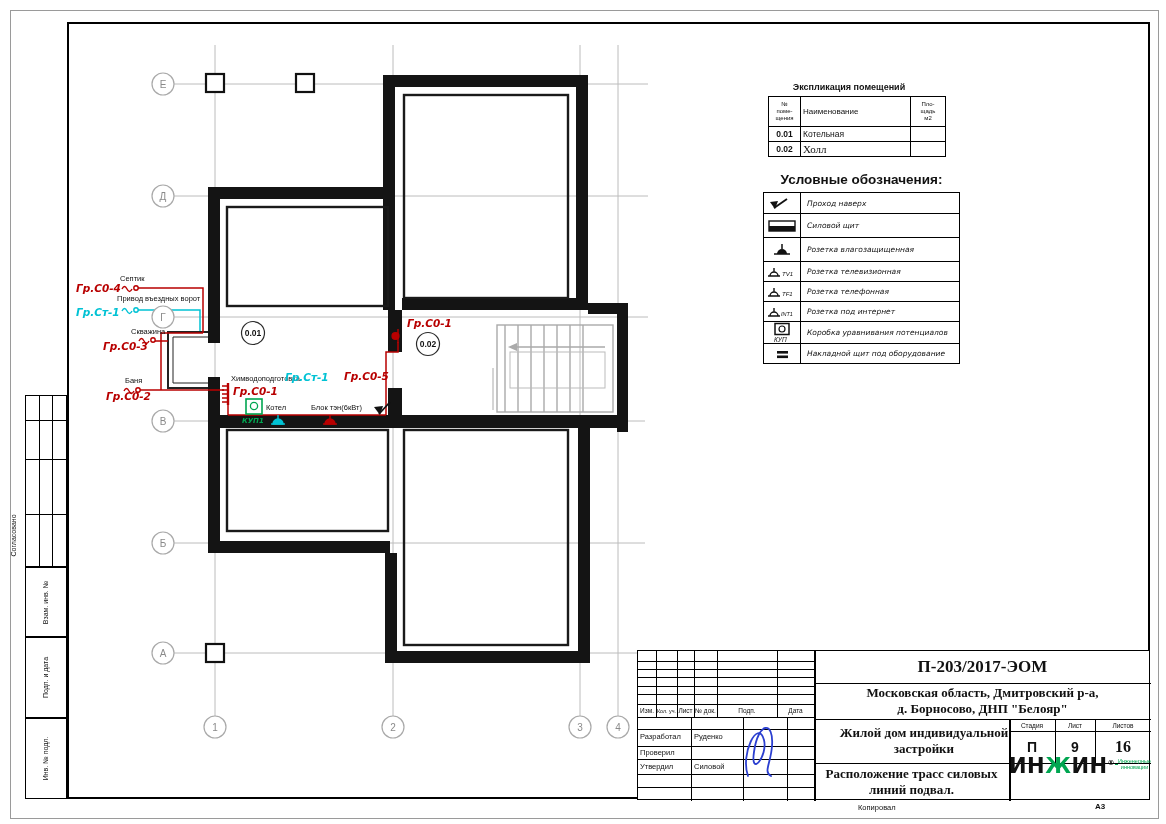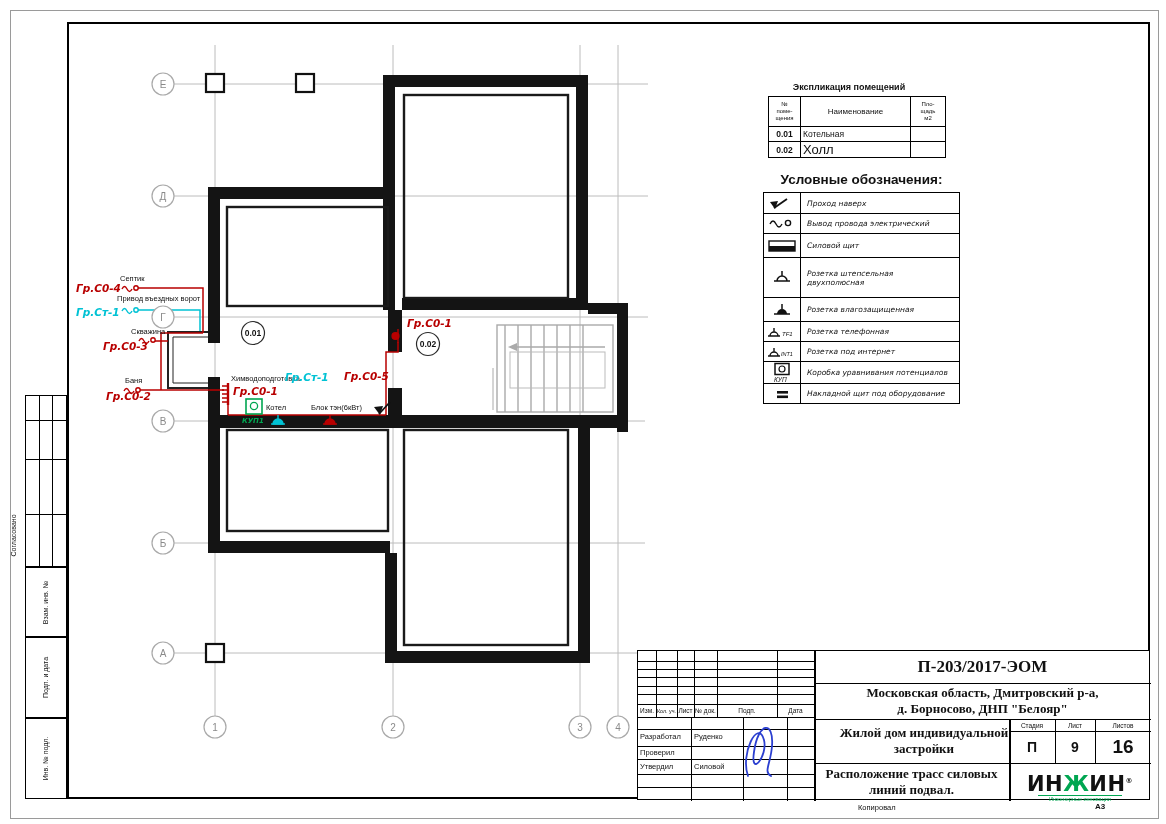--- a/index.html
+++ b/index.html
@@ -225,7 +225,7 @@
       <th style="width:27px;font-size:6px;line-height:7px;text-align:center;" class="pre">№
 поме-
 щения</th>
-      <th style="width:105px;font-size:8px;text-align:center;">Наименование</th>
+      <th style="width:105px;font-size:8px;text-align:left;">Наименование</th>
       <th style="width:30px;font-size:6px;line-height:7px;text-align:center;" class="pre">Пло-
 щадь
 м2</th>

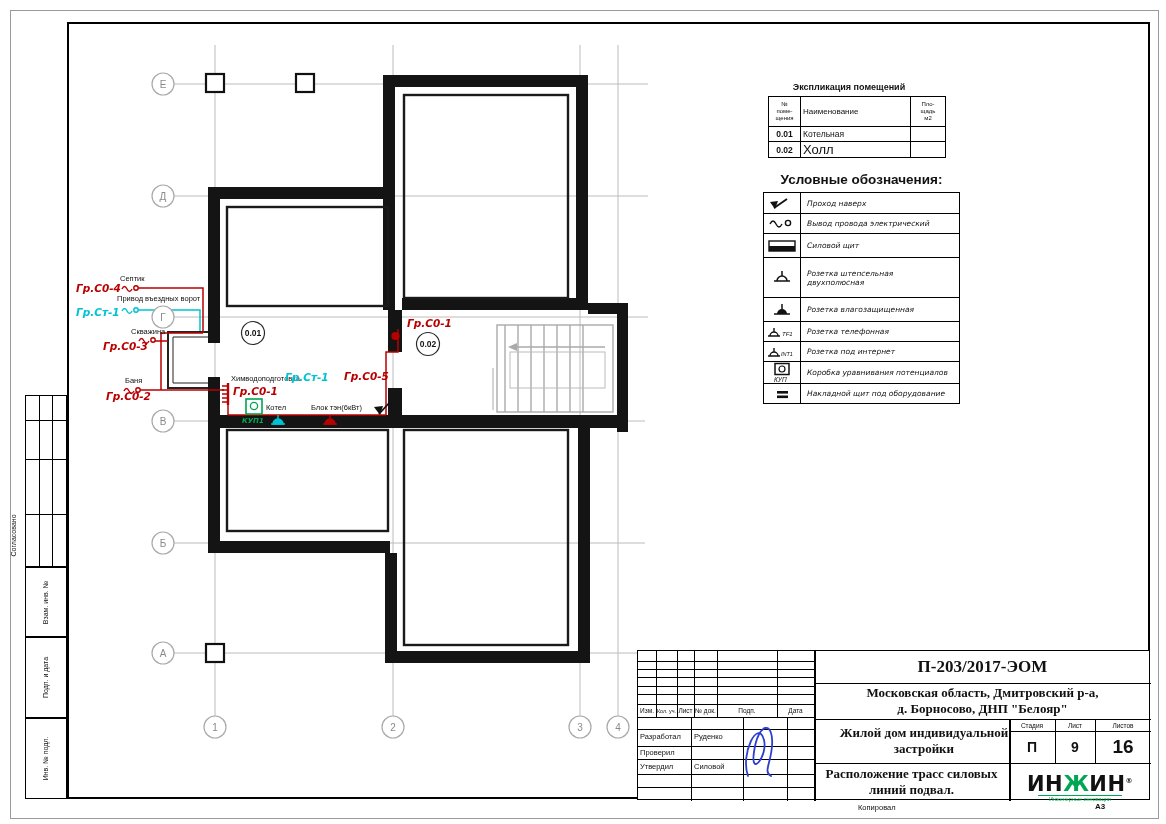--- a/index.html
+++ b/index.html
@@ -237,7 +237,7 @@
     </tr>
     <tr style="height:15px;">
       <td style="font-size:8.5px;font-weight:bold;text-align:center;">0.02</td>
-      <td style="font-size:13px;">Холл</td>
+      <td style="font-size:11px;font-family:Liberation Serif, serif;">Холл</td>
       <td></td>
     </tr>
   </tbody>

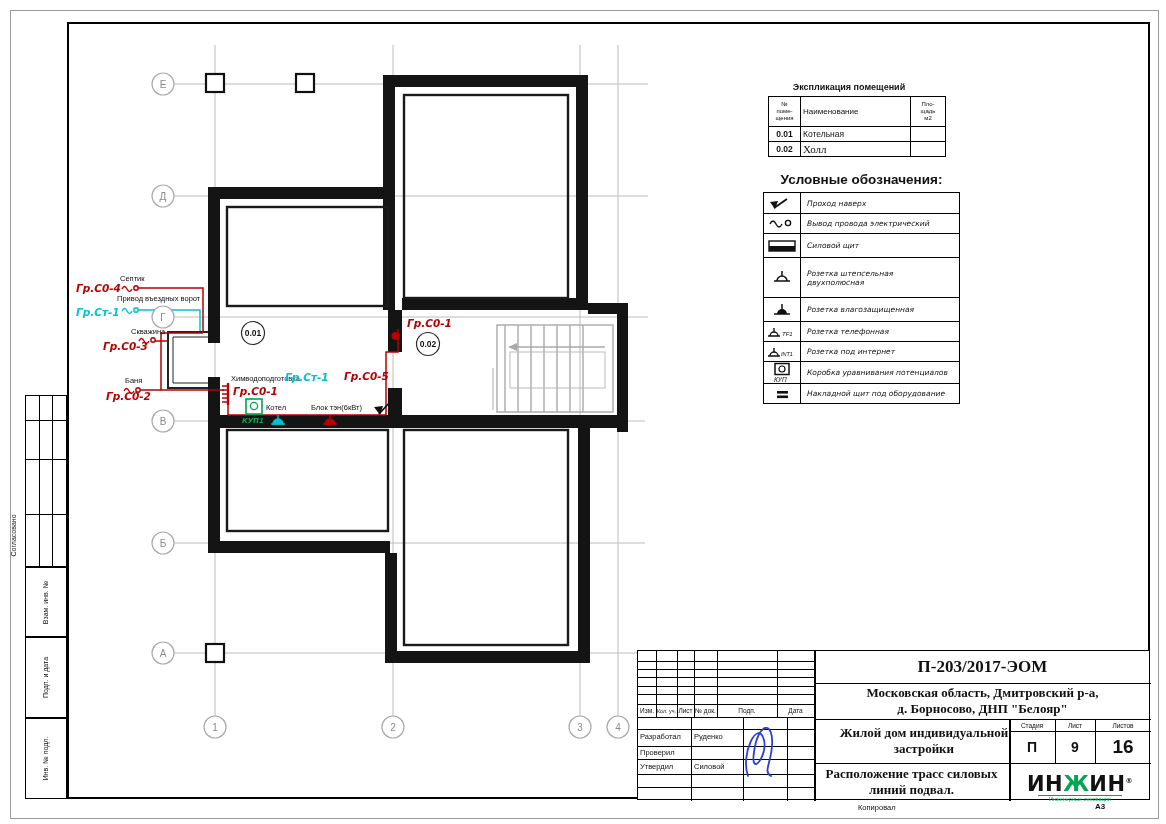--- a/index.html
+++ b/index.html
@@ -254,15 +254,6 @@
         </div>
       <div class="lg-tx pre">Проход наверх</div>
     </div>
-    <div class="lg-row" style="height:20px;">
-      <div class="lg-ic">
-          <svg width="30" height="16">
-        <path d="M3,8 q3,-6 6,0 q3,6 6,0" stroke="#111" stroke-width="1.4" fill="none"></path>
-        <circle cx="21" cy="7" r="2.6" stroke="#111" stroke-width="1.4" fill="none"></circle>
-          </svg>
-        </div>
-      <div class="lg-tx pre">Вывод провода электрический</div>
-    </div>
     <div class="lg-row" style="height:24px;">
       <div class="lg-ic">
           <svg width="30" height="18">

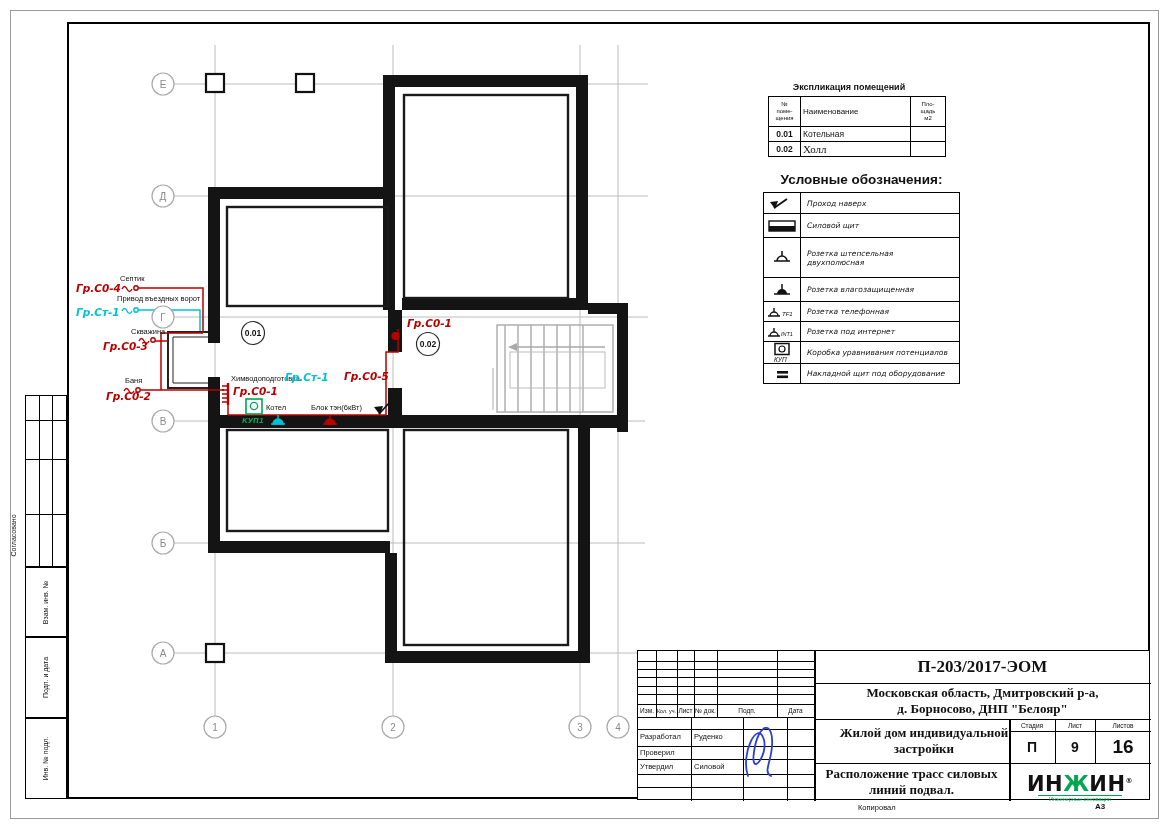--- a/index.html
+++ b/index.html
@@ -263,15 +263,6 @@
         </div>
       <div class="lg-tx pre">Силовой щит</div>
     </div>
-    <div class="lg-row" style="height:40px;">
-      <div class="lg-ic">
-          <svg width="30" height="22">
-        <path d="M7,14 H23 M10,14 a5,5 0 0 1 10,0 M15,9 V4" stroke="#111" stroke-width="1.5" fill="none"></path>
-          </svg>
-        </div>
-      <div class="lg-tx pre">Розетка штепсельная
-двухполюсная</div>
-    </div>
     <div class="lg-row" style="height:24px;">
       <div class="lg-ic">
           <svg width="30" height="18">

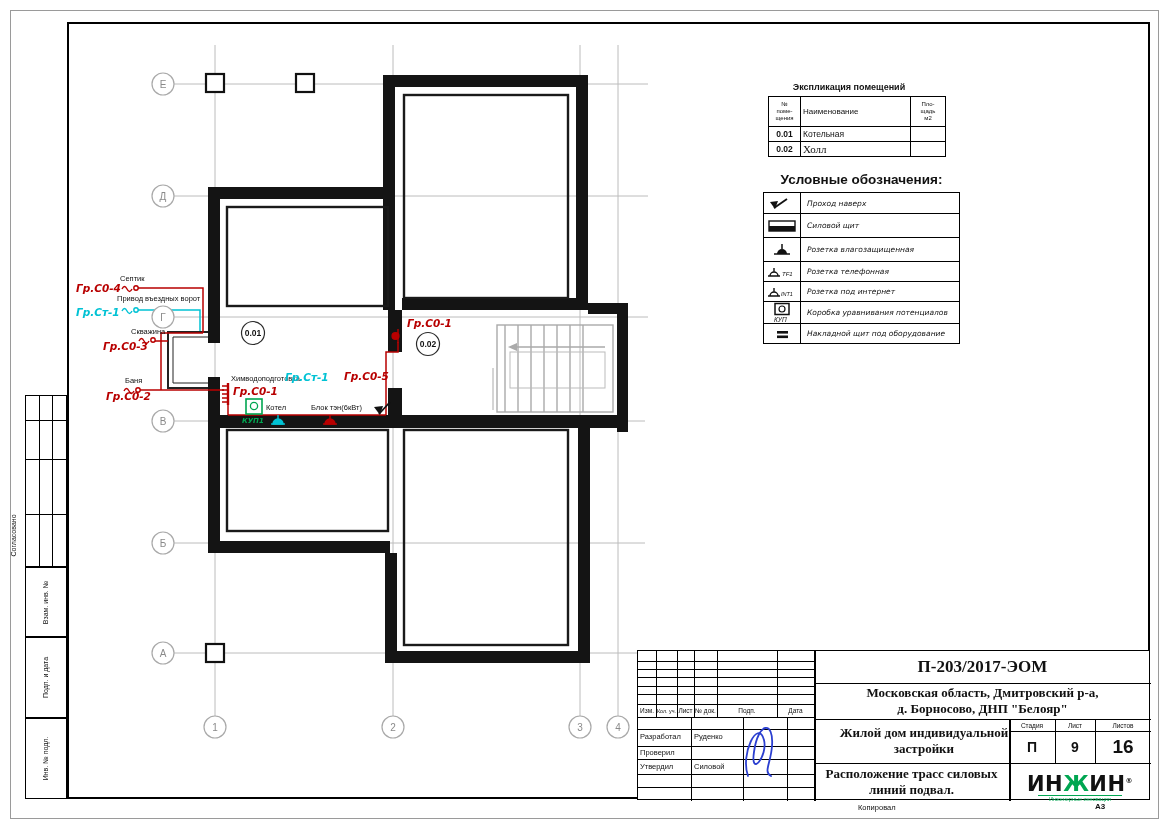--- a/index.html
+++ b/index.html
@@ -277,6 +277,15 @@
       <div class="lg-ic">
           <svg width="34" height="16">
         <path d="M3,12 H15 M5,12 a4,4 0 0 1 8,0 M9,8 V4" stroke="#111" stroke-width="1.4" fill="none"></path>
+        <text x="17" y="12" font-size="6" font-style="italic" fill="#111">TV1</text>
+          </svg>
+        </div>
+      <div class="lg-tx pre">Розетка телевизионная</div>
+    </div>
+    <div class="lg-row" style="height:20px;">
+      <div class="lg-ic">
+          <svg width="34" height="16">
+        <path d="M3,12 H15 M5,12 a4,4 0 0 1 8,0 M9,8 V4" stroke="#111" stroke-width="1.4" fill="none"></path>
         <text x="17" y="12" font-size="6" font-style="italic" fill="#111">TF1</text>
           </svg>
         </div>

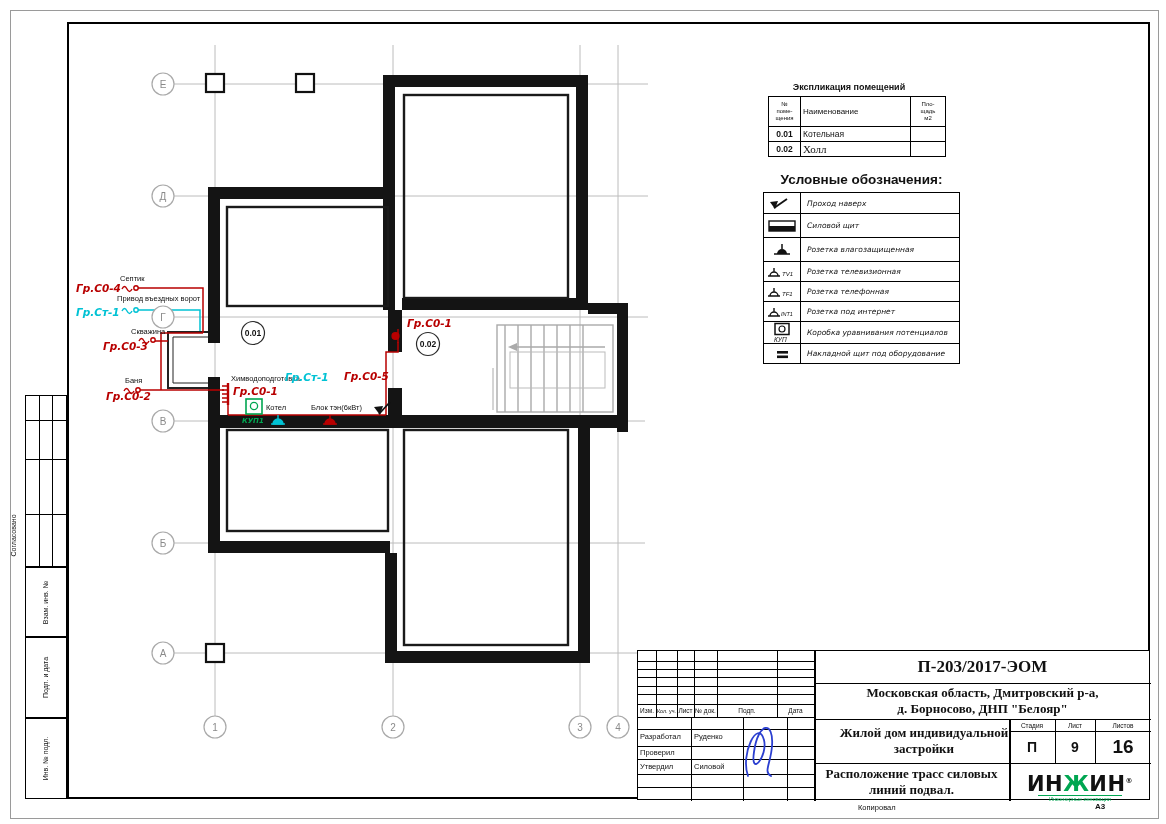--- a/index.html
+++ b/index.html
@@ -385,7 +385,7 @@
     <div class="cellc hdr6" style="left:457px;top:68px;width:56px;height:12px;">Листов</div>
     <div class="cellc" style="left:371px;top:80px;width:46px;height:32px;font-size:14px;font-weight:bold;">П</div>
     <div class="cellc" style="left:417px;top:80px;width:40px;height:32px;font-size:14px;font-weight:bold;">9</div>
-    <div class="cellc" style="left:457px;top:80px;width:56px;height:32px;font-size:19px;font-weight:bold;">16</div>
+    <div class="cellc" style="left:457px;top:80px;width:56px;height:32px;font-size:16px;font-weight:bold;font-family:Liberation Serif, serif;">16</div>
 
     <div class="cellc" style="left:371px;top:116px;width:142px;height:38px;flex-direction:column;">
       <div class="logo-main">

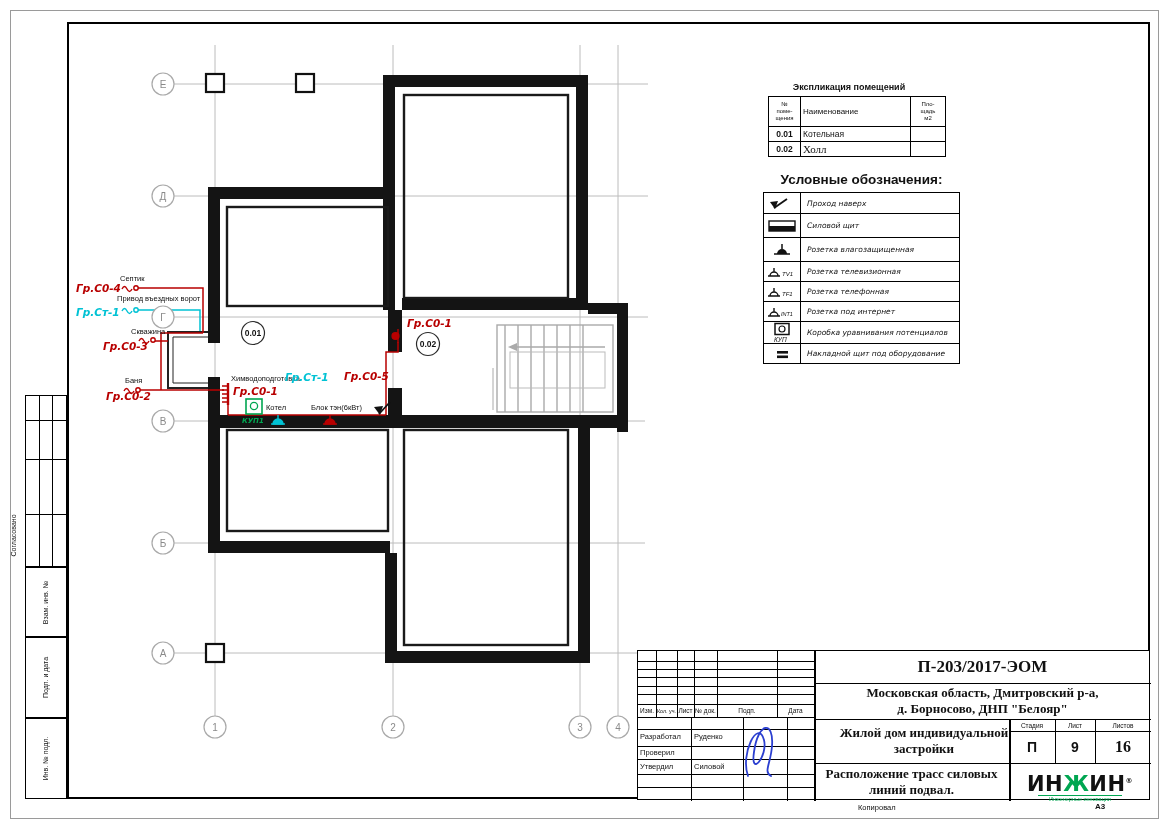--- a/index.html
+++ b/index.html
@@ -387,7 +387,7 @@
     <div class="cellc" style="left:417px;top:80px;width:40px;height:32px;font-size:14px;font-weight:bold;">9</div>
     <div class="cellc" style="left:457px;top:80px;width:56px;height:32px;font-size:16px;font-weight:bold;font-family:Liberation Serif, serif;">16</div>
 
-    <div class="cellc" style="left:371px;top:116px;width:142px;height:38px;flex-direction:column;">
+    <div class="cellc" style="left:371px;top:94px;width:142px;height:38px;flex-direction:row;">
       <div class="logo-main">
         <span>ИН</span><span style="color:#00a651;">Ж</span><span>ИН</span><sup style="font-size:7px;">®</sup>
       </div>

